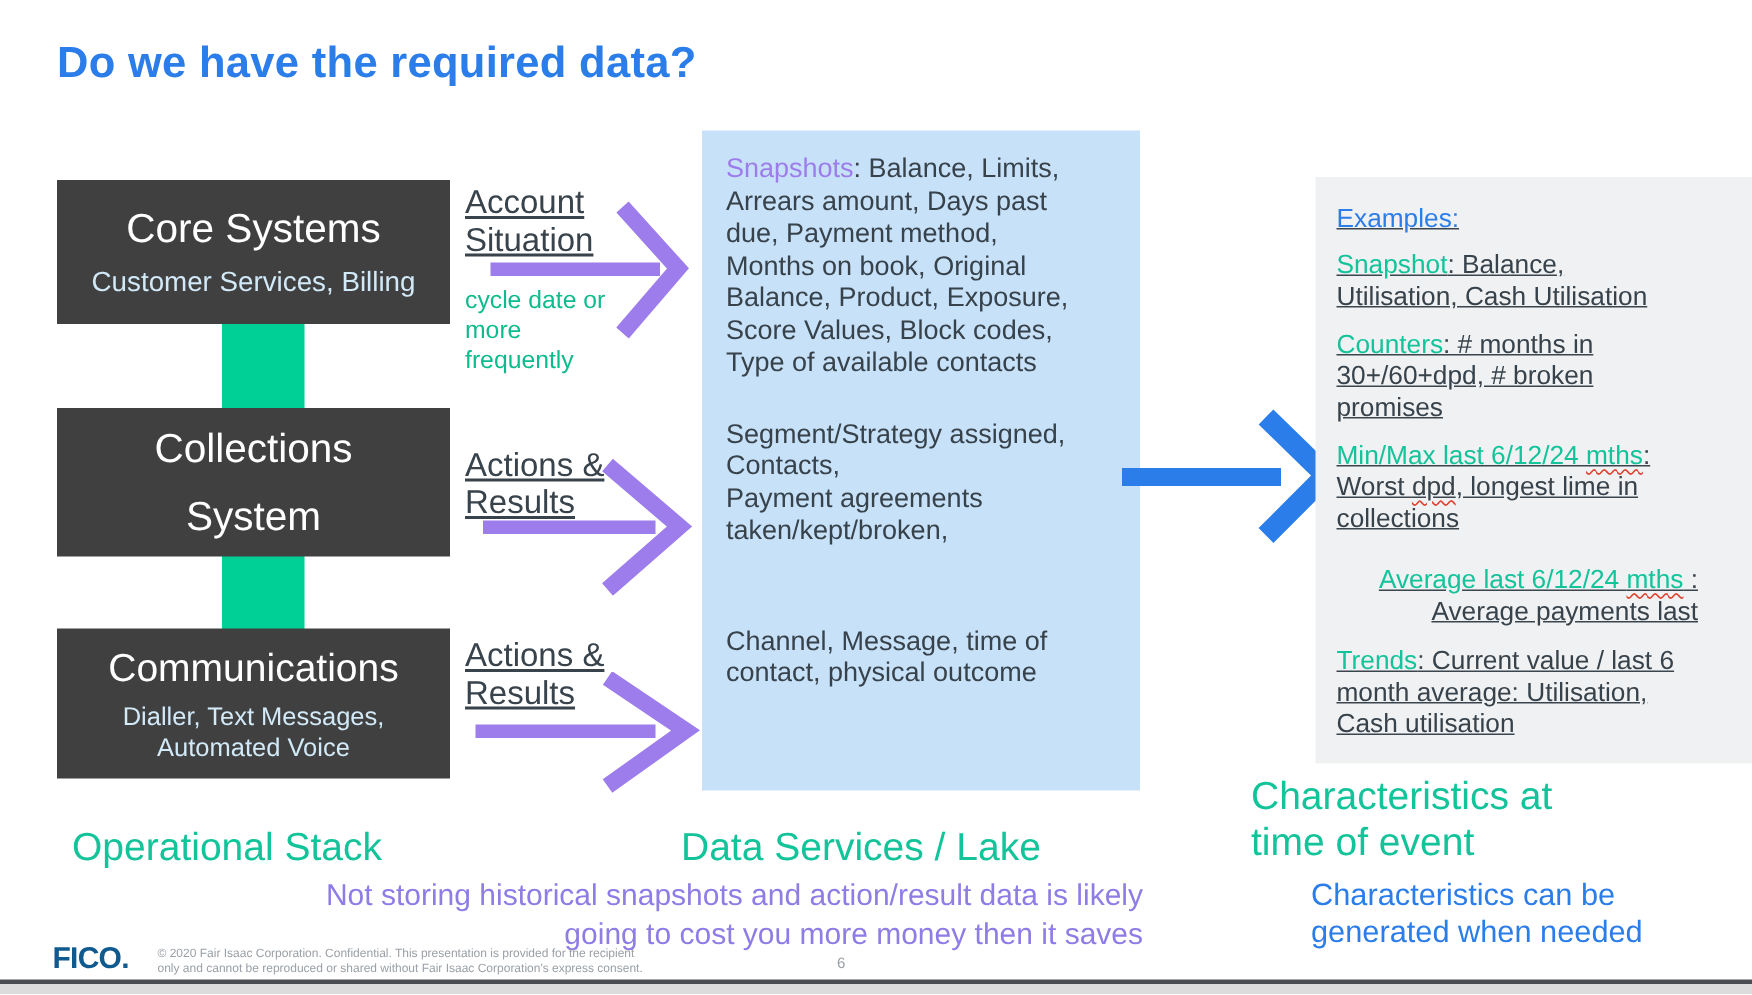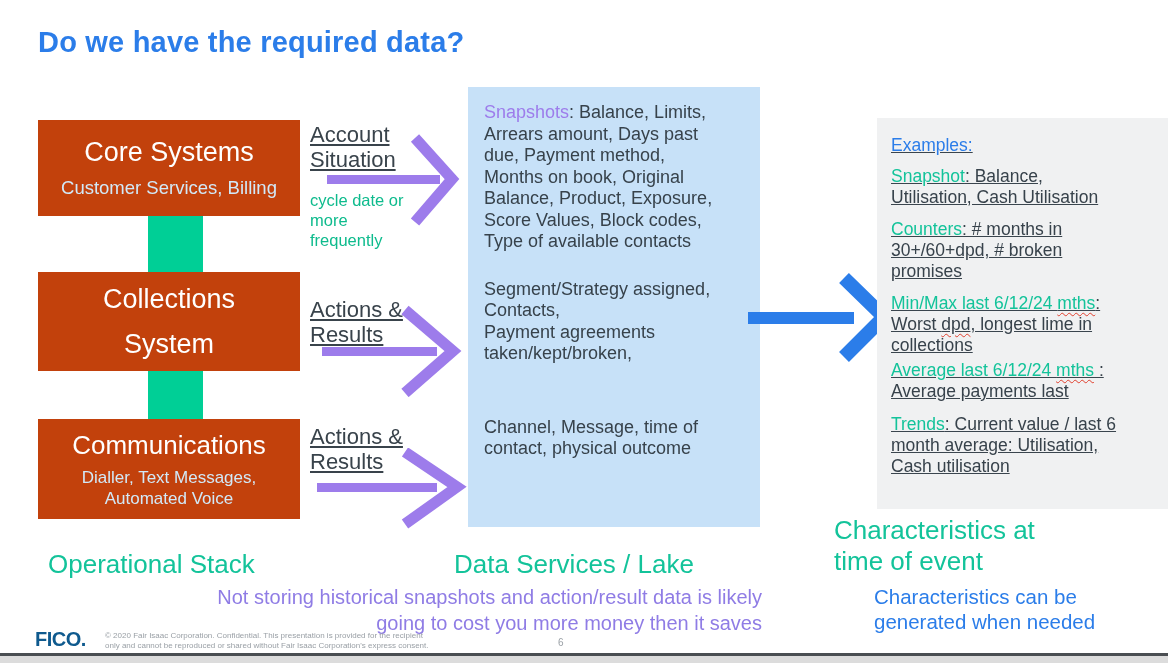--- a/index.html
+++ b/index.html
@@ -9,7 +9,7 @@
   .pre { white-space:pre-line; }
   .title { left:38px; top:26px; font-size:29px; font-weight:700; color:#2b7de9; letter-spacing:0.2px; }
   .conn { width:55px; background:#00cf96; }
-  .bluebox { background:#c2410c; color:#ffffff; display:flex; flex-direction:column;
+  .bluebox { background:#404040; color:#ffffff; display:flex; flex-direction:column;
              align-items:center; justify-content:center; text-align:center; z-index:2; }
   .boxtitle { font-size:27px; font-weight:400; }
   .boxsub { font-size:18.5px; color:#d2e9f8; margin-top:9px; }

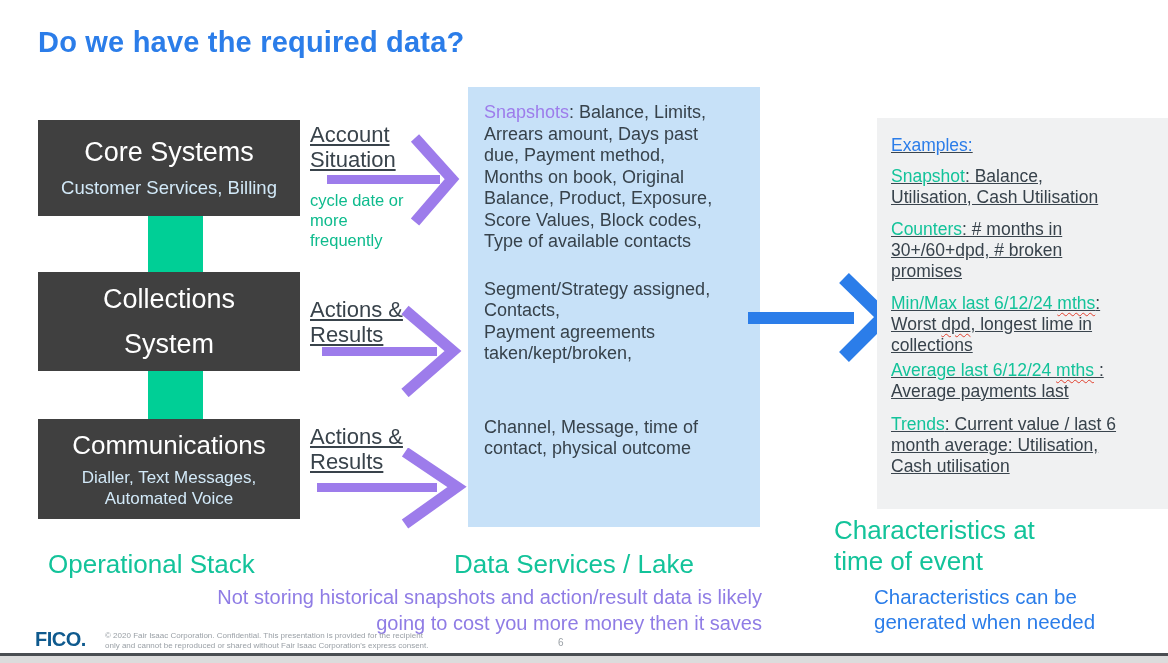--- a/index.html
+++ b/index.html
@@ -115,7 +115,7 @@
     <div class="gp pre" style="margin-top:11px;"><span class="green">Min/Max last 6/12/24 </span><span class="green sp">mths</span><span>:
 </span><span>Worst </span><span class="sp">dpd</span><span>,  longest lime in
 collections</span></div>
-    <div class="gp pre" style="margin-top:4px;"><span class="green">Average last 6/12/24 </span><span class="green sp">mths</span><span> :
+    <div class="gp pre" style="margin-top:20px;text-align:right;"><span class="green">Average last 6/12/24 </span><span class="green sp">mths</span><span> :
 </span><span>Average payments last</span></div>
     <div class="gp pre" style="margin-top:12px;"><span class="green">Trends</span><span>: Current value / last 6
 month average: Utilisation,

